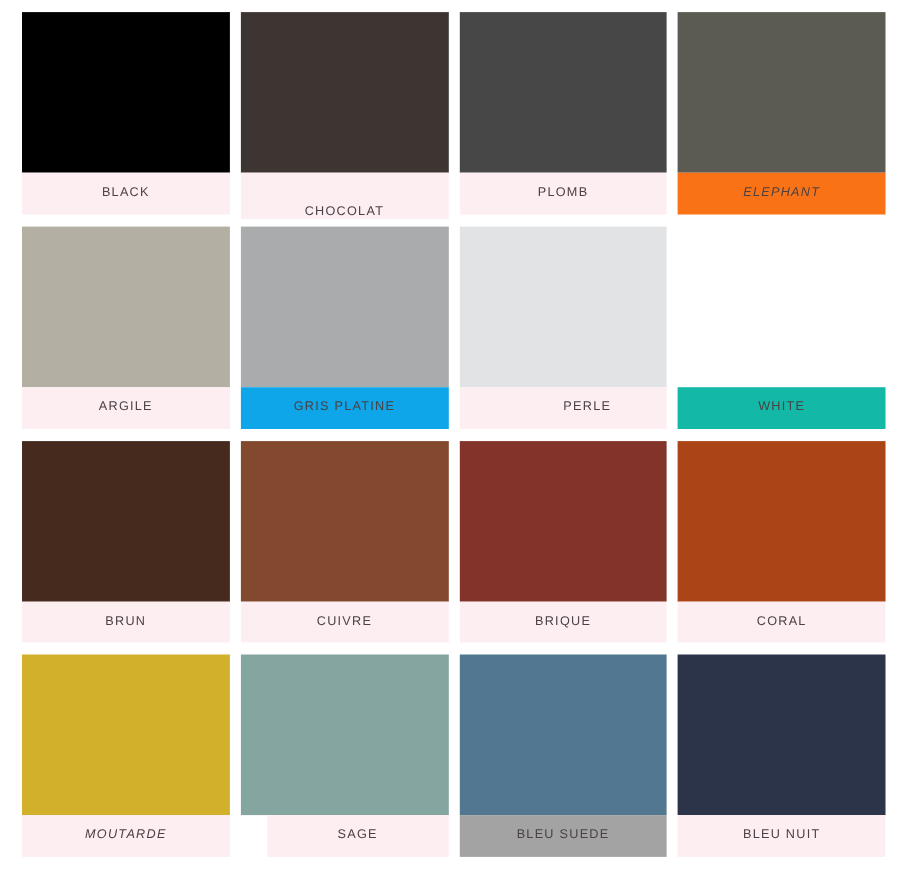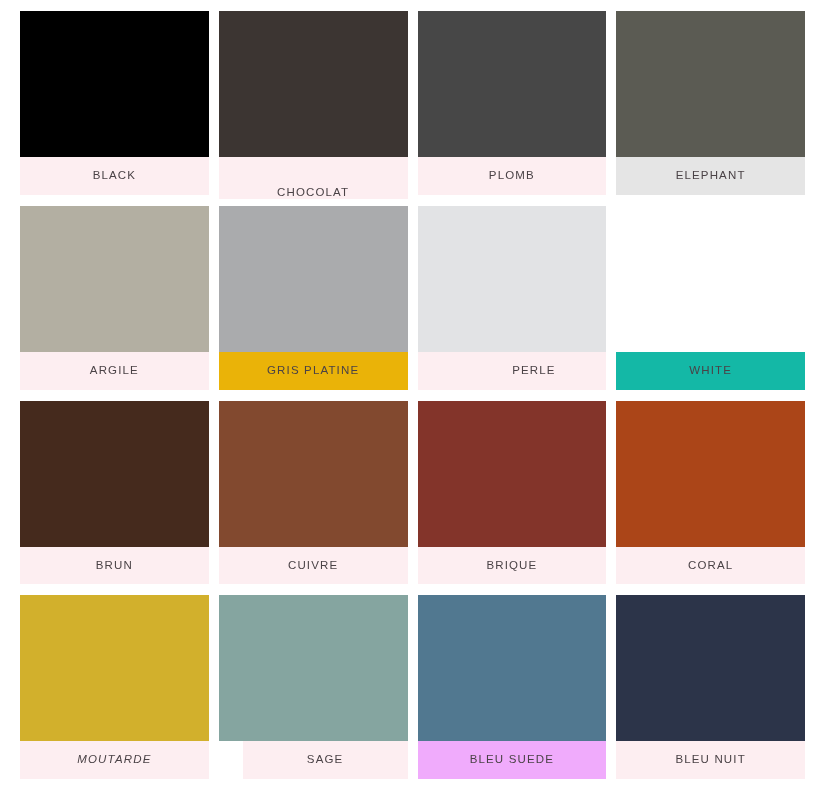--- a/index.html
+++ b/index.html
@@ -83,7 +83,7 @@
     </div>
     <div class="swatch-card">
       <div class="swatch-chip" style="background-color: rgb(91, 91, 83);"></div>
-      <div class="swatch-label-band" style="background: #e5e5e5;">
+      <div class="swatch-label-band" style="background: #f97316; font-style: italic;">
         <span class="swatch-label" style="color: rgb(74, 66, 70);">ELEPHANT</span>
       </div>
     </div>

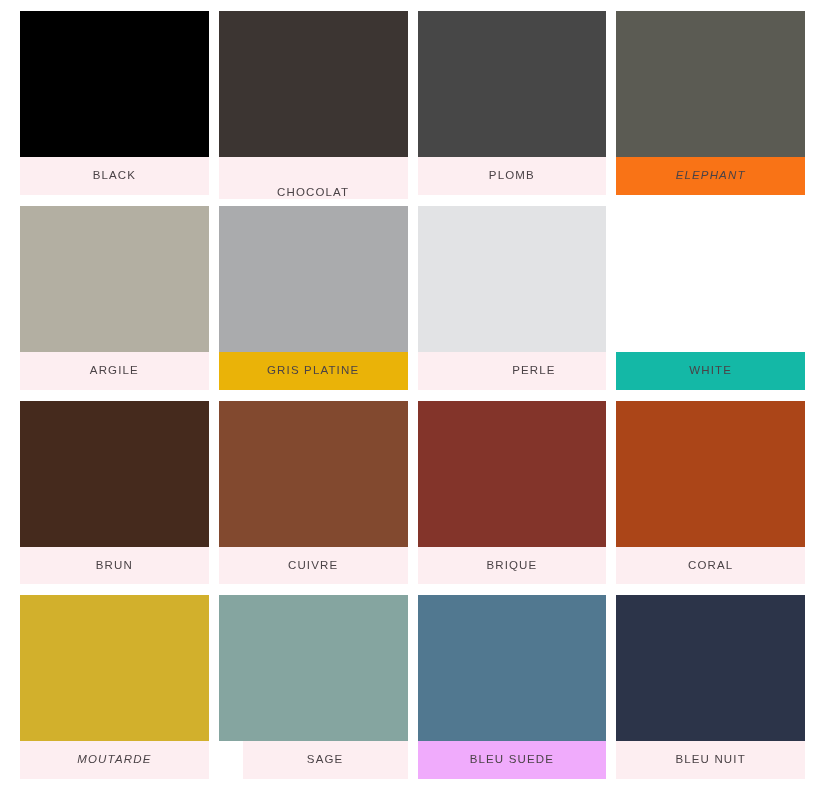--- a/index.html
+++ b/index.html
@@ -95,7 +95,7 @@
     </div>
     <div class="swatch-card">
       <div class="swatch-chip" style="background-color: rgb(170, 171, 173);"></div>
-      <div class="swatch-label-band" style="background: #eab308;">
+      <div class="swatch-label-band" style="background: #0ea5e9;">
         <span class="swatch-label" style="color: rgb(74, 66, 70);">GRIS PLATINE</span>
       </div>
     </div>

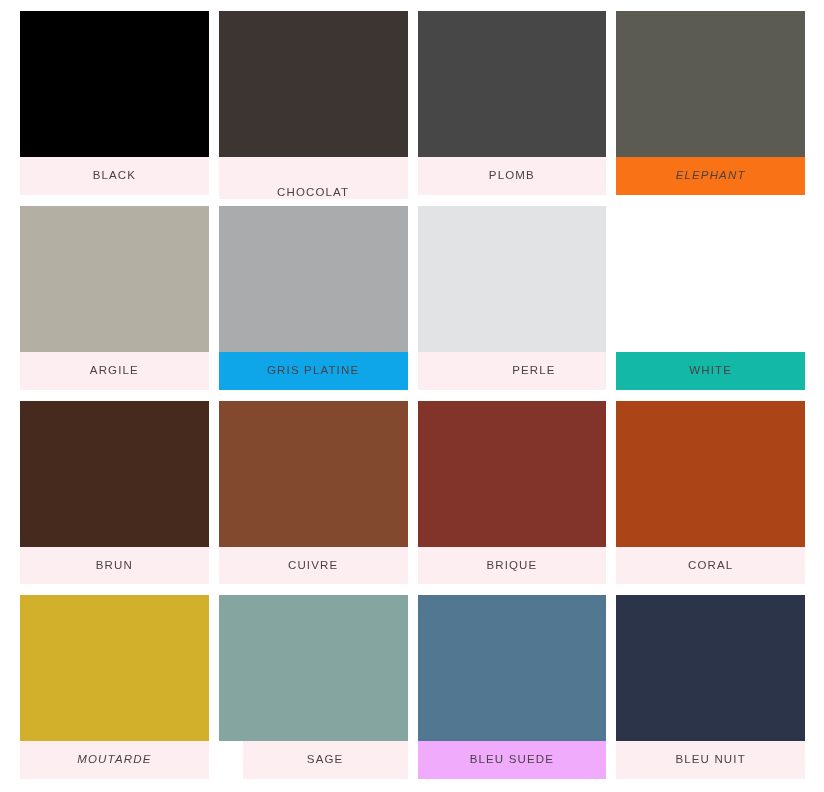--- a/index.html
+++ b/index.html
@@ -149,7 +149,7 @@
     </div>
     <div class="swatch-card">
       <div class="swatch-chip" style="background-color: rgb(81, 120, 144);"></div>
-      <div class="swatch-label-band" style="background: #f0abfc;">
+      <div class="swatch-label-band" style="background: #a3a3a3;">
         <span class="swatch-label" style="color: rgb(74, 66, 70);">BLEU SUEDE</span>
       </div>
     </div>

